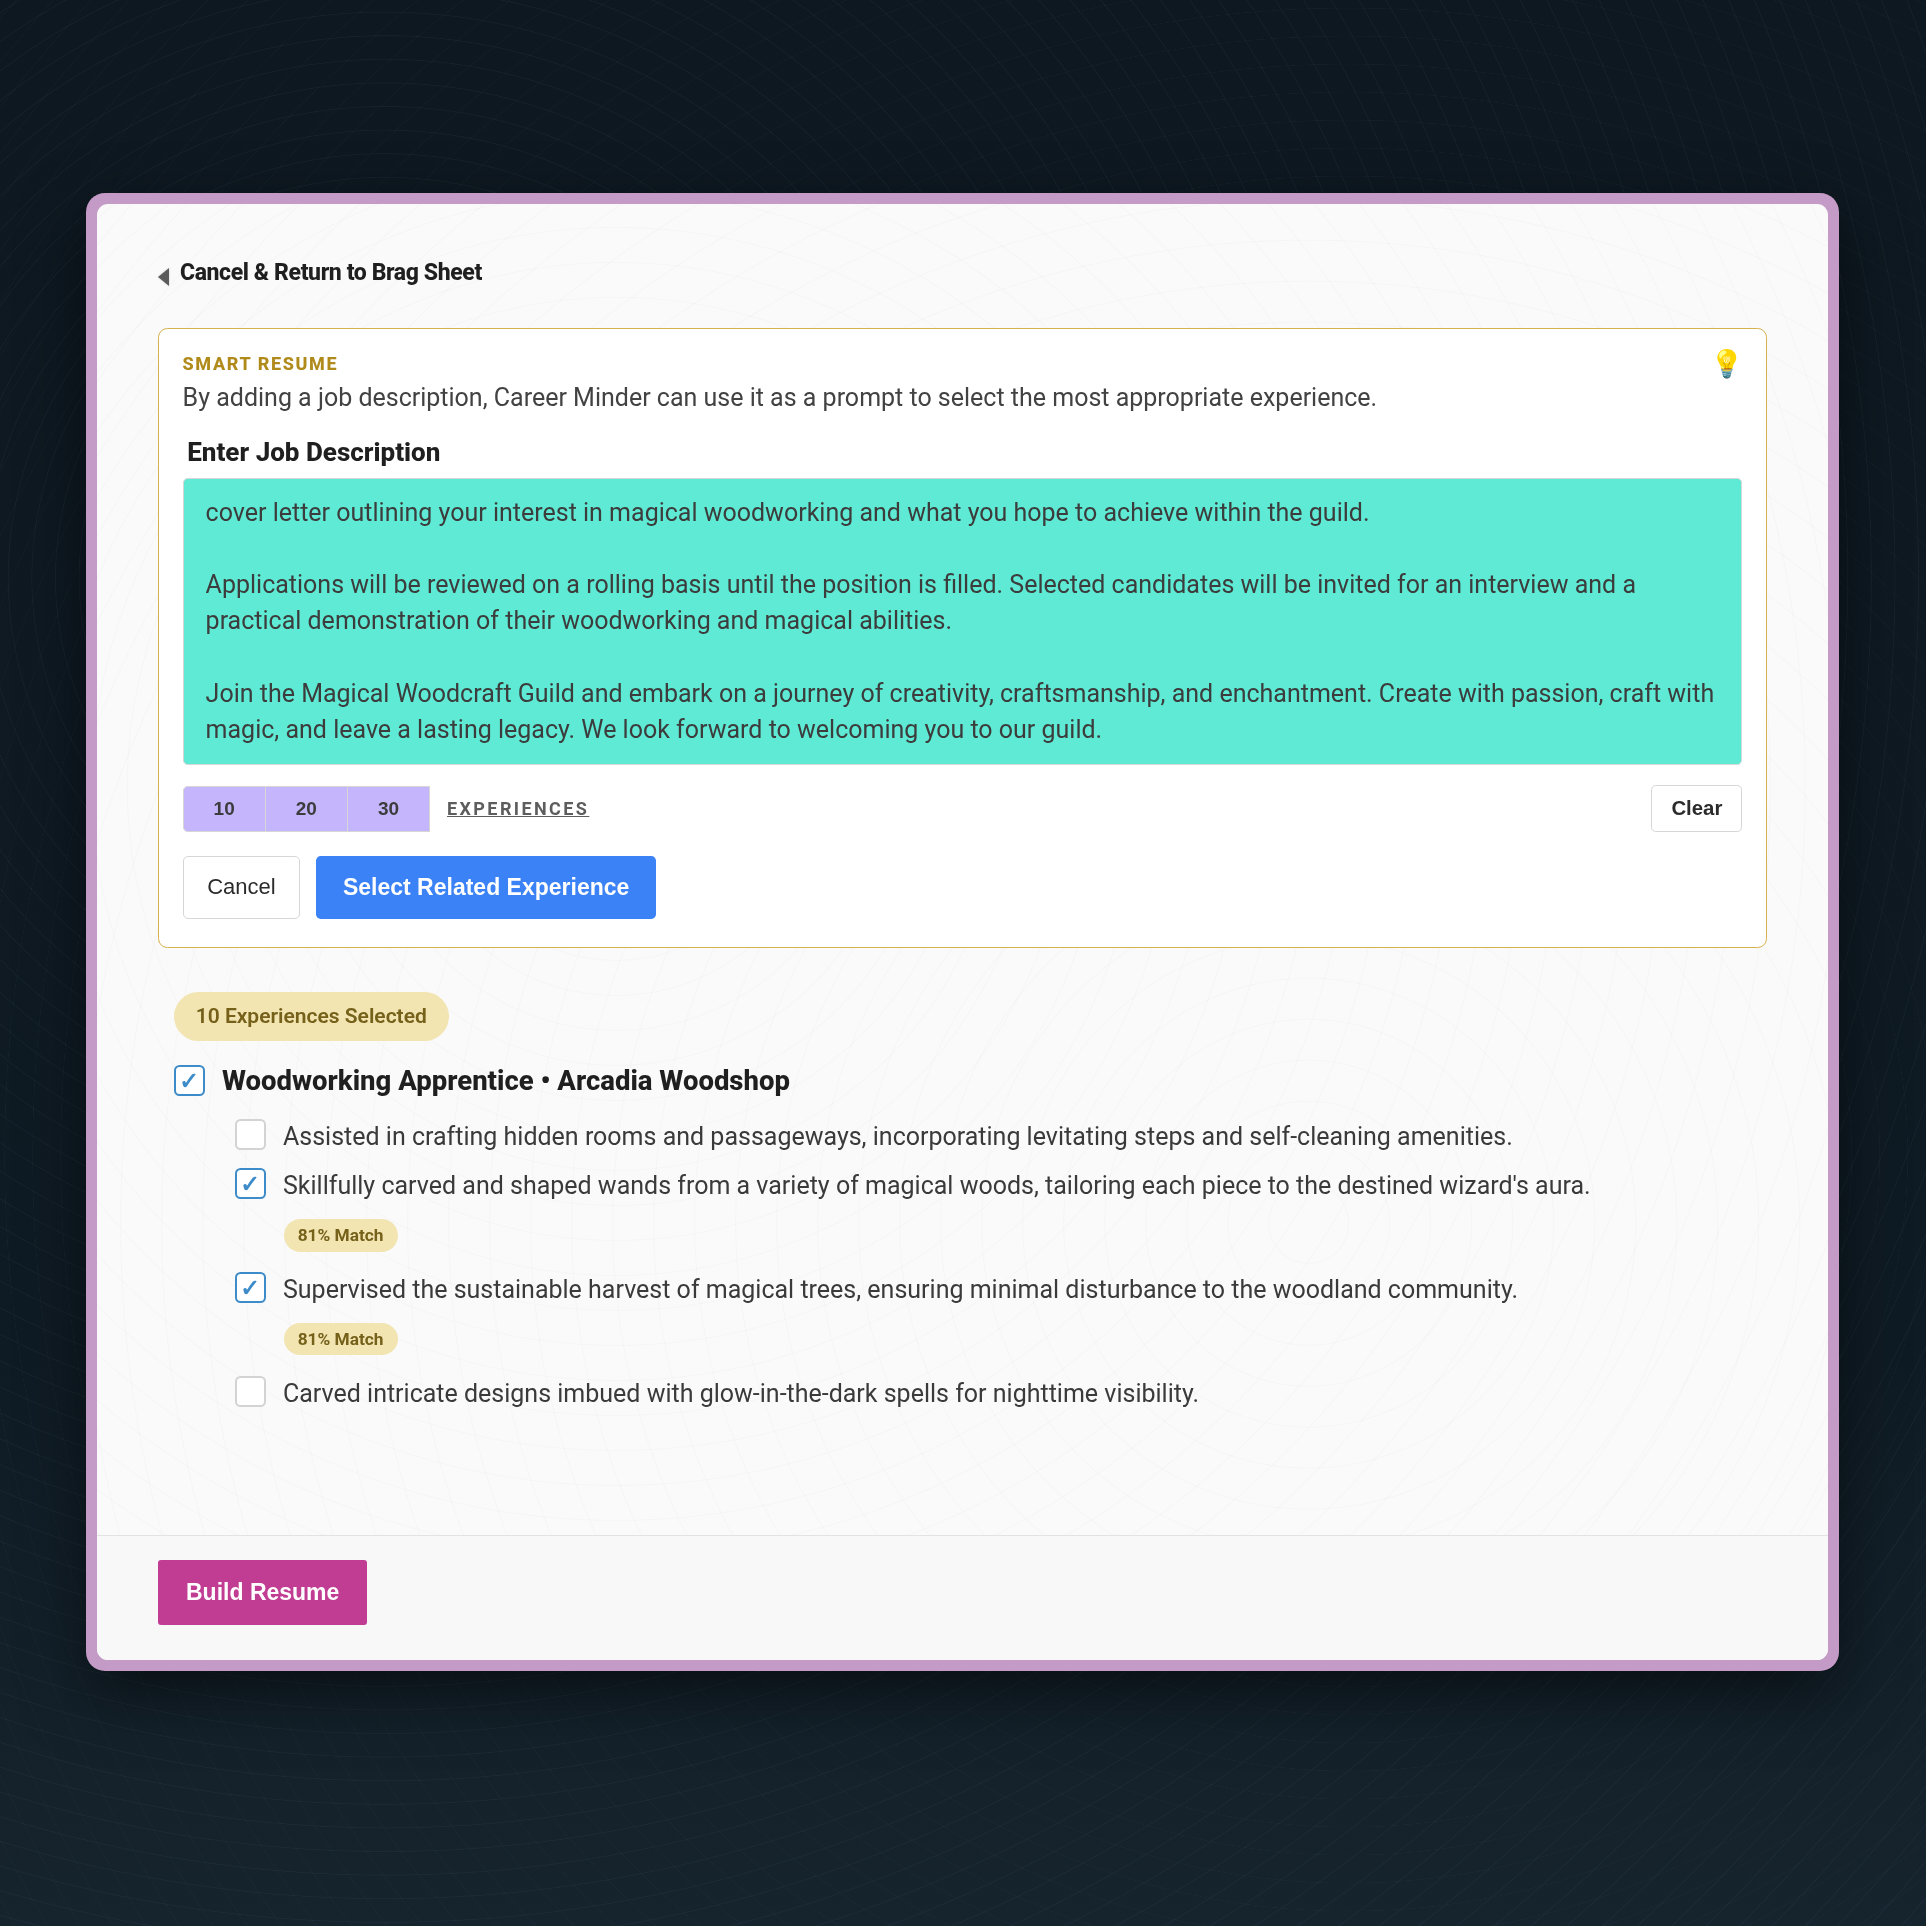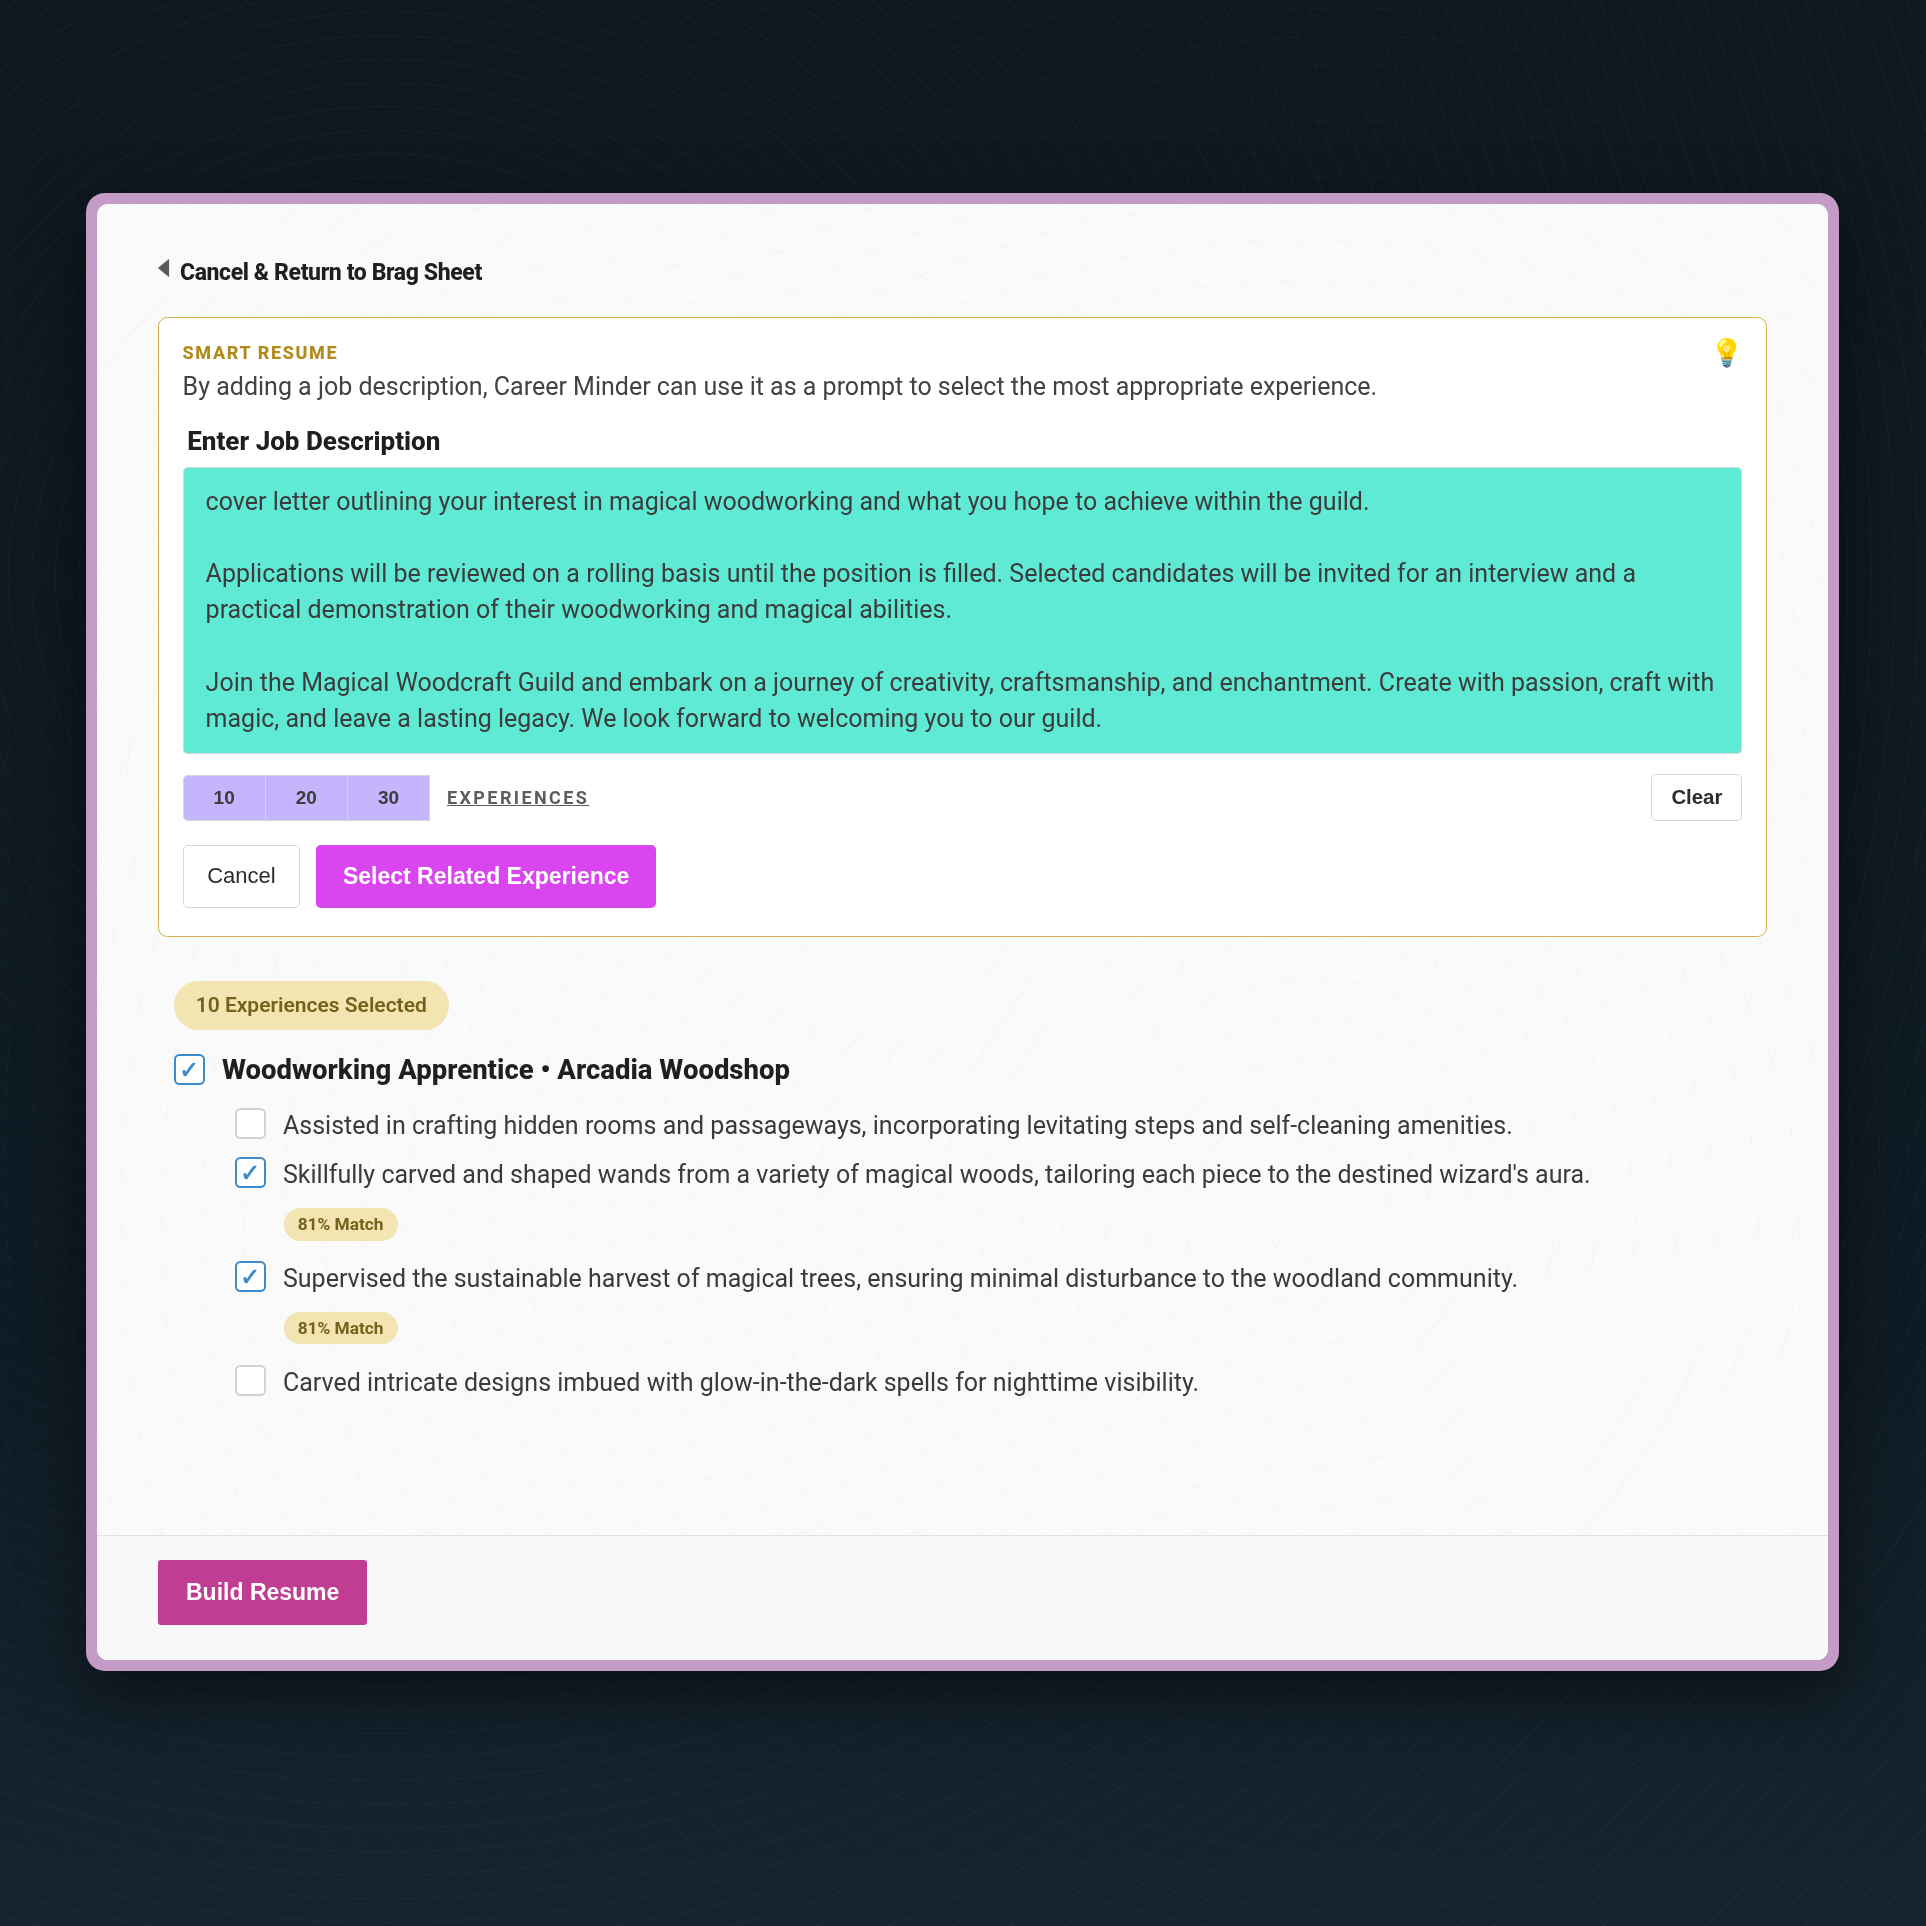--- a/index.html
+++ b/index.html
@@ -49,9 +49,9 @@
   
   .back-row {
     display: flex;
-    align-items: flex-start;
+    align-items: flex-end;
     gap: 11px;
-    margin-bottom: 31px;
+    margin-bottom: 42px;
   }
   .chev-left {
     width: 0; height: 0;

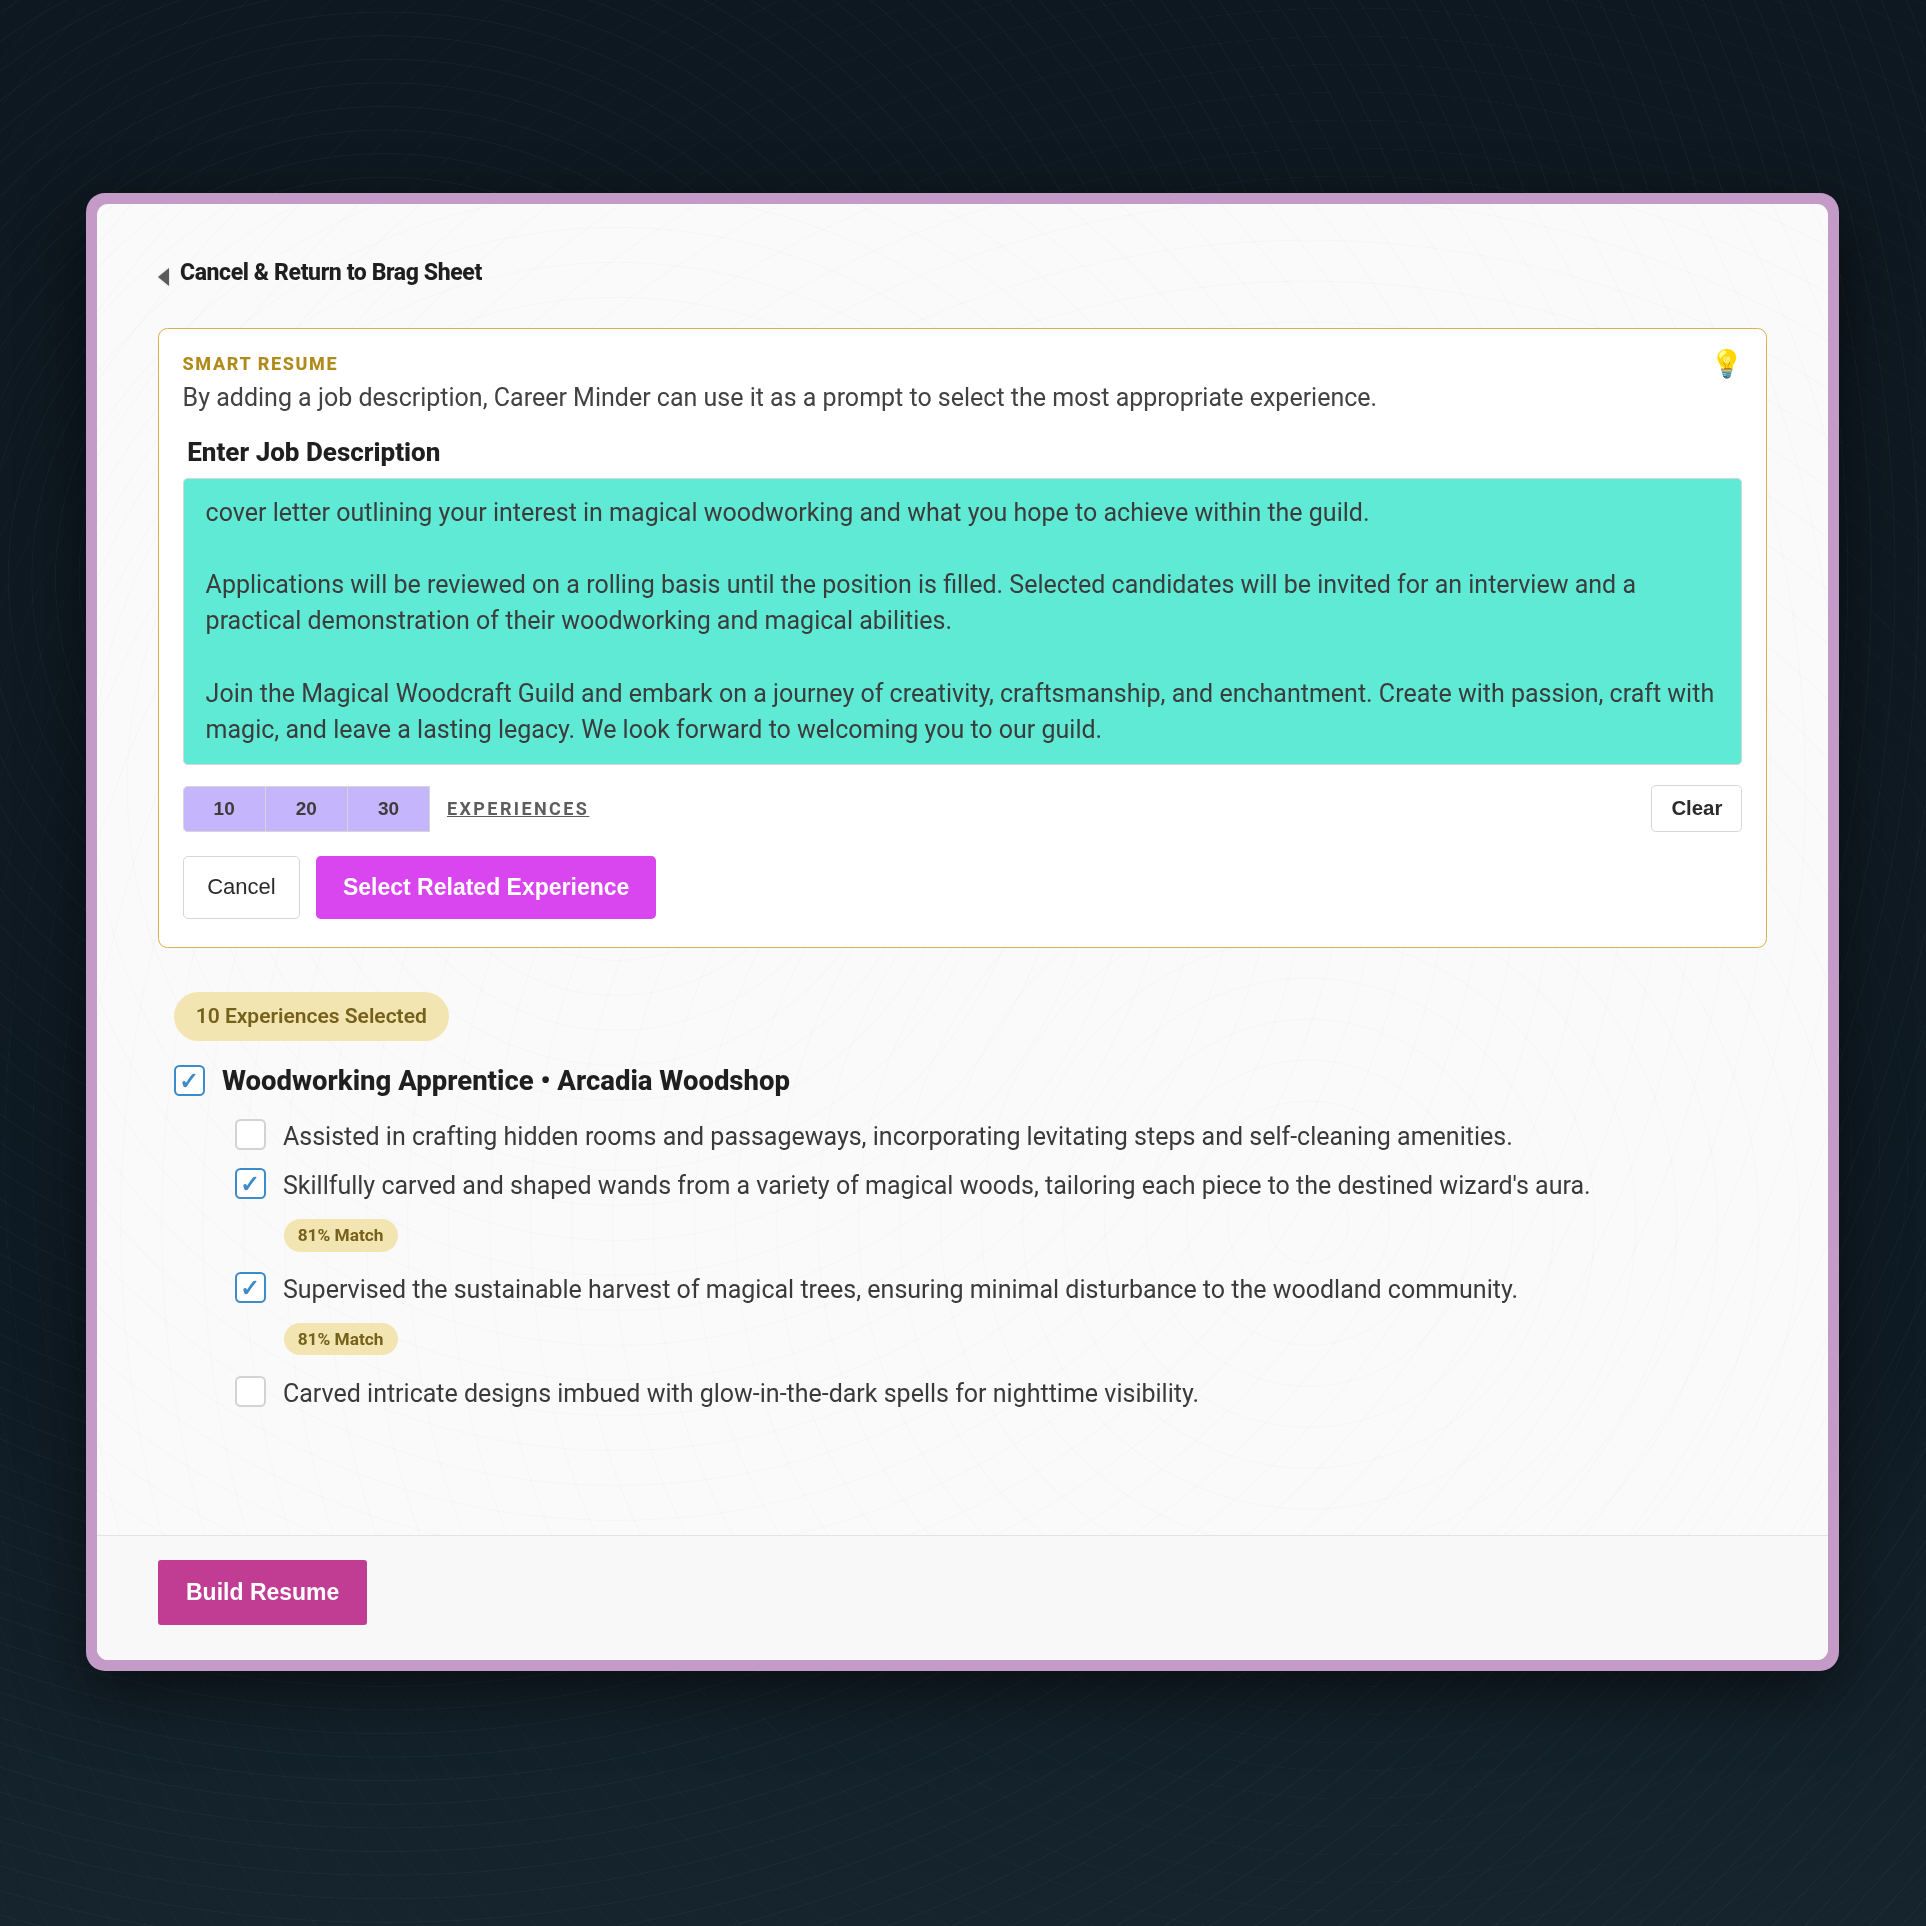--- a/index.html
+++ b/index.html
@@ -163,7 +163,7 @@
   }
   .btn-select {
     border: none;
-    background: #d946ef;
+    background: #3b82f6;
     color: #fff;
     border-radius: 4.7px;
     padding: 17.3px 27px;

